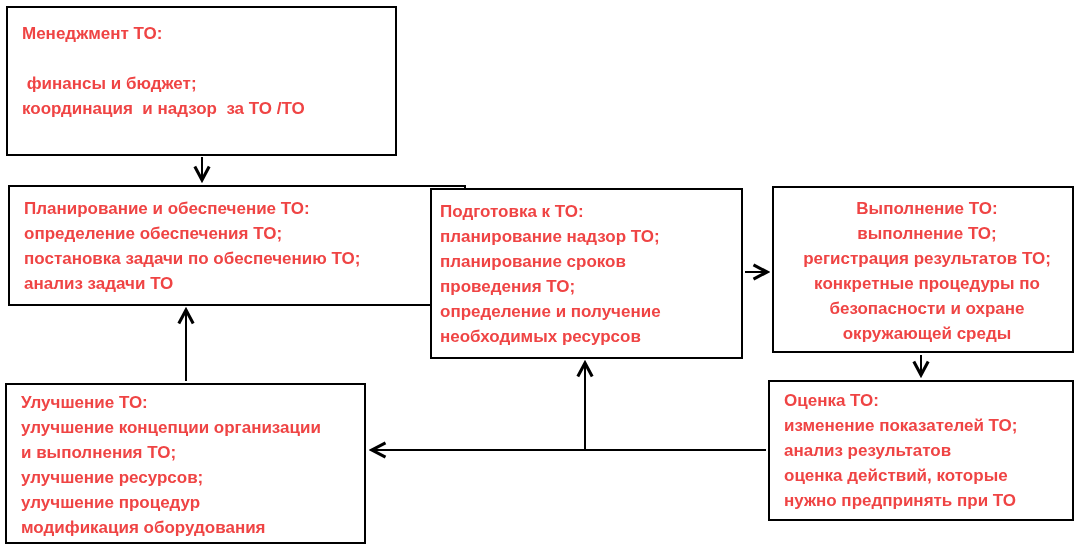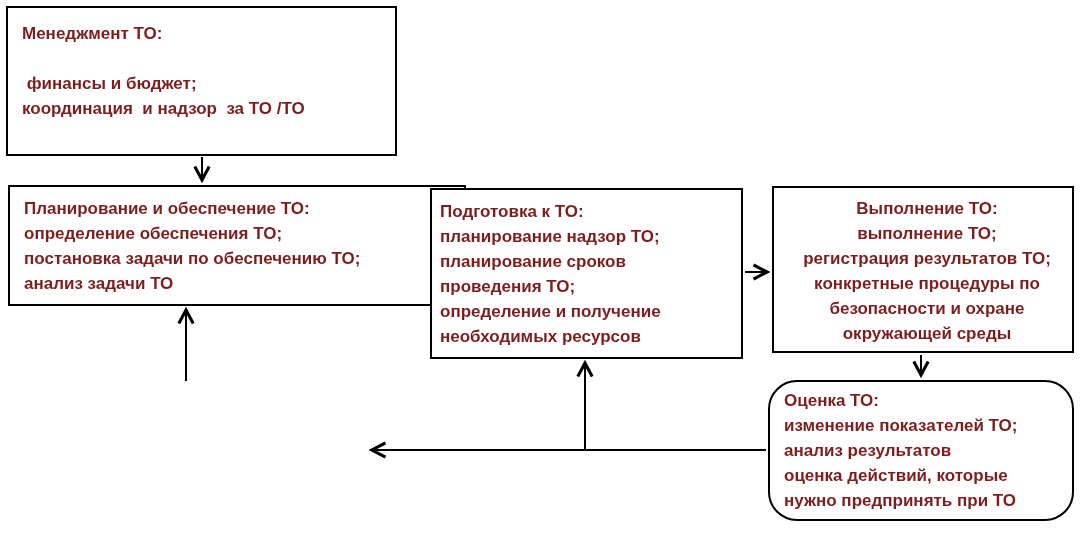--- a/index.html
+++ b/index.html
@@ -9,7 +9,7 @@
     height: 552px;
     background: #ffffff;
     font-family: "Liberation Sans", sans-serif;
-    color: #7f1d1d;
+    color: #ef4444;
     overflow: hidden;
   }
   svg.arrows {

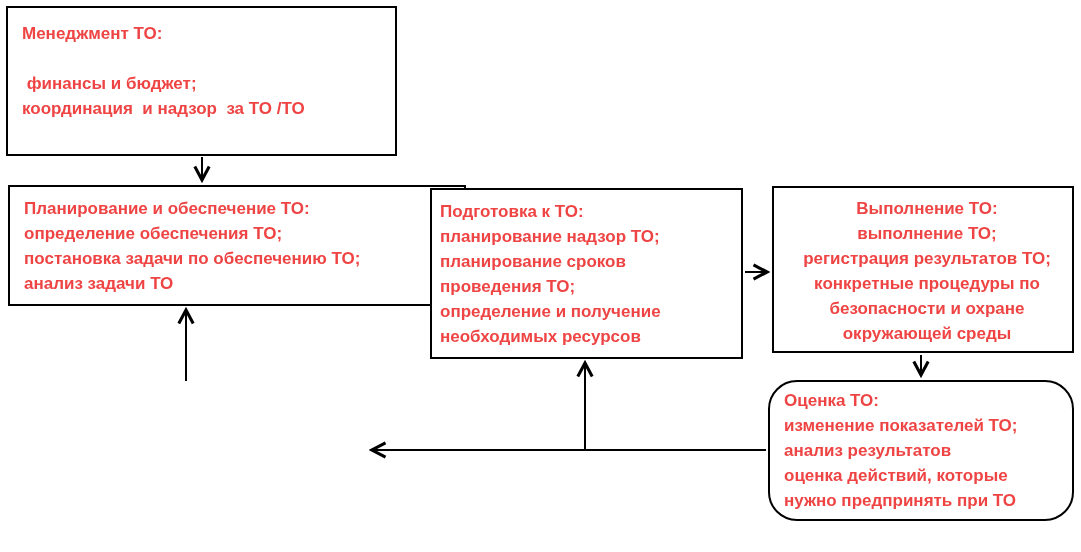--- a/index.html
+++ b/index.html
@@ -106,6 +106,16 @@
     </div>
   </div>
 
+  <div class="node node-improvement">
+    <div class="title">Улучшение ТО:</div>
+    <div class="lines">
+      <div class="line">улучшение концепции организации</div>
+      <div class="line">и выполнения ТО;</div>
+      <div class="line">улучшение ресурсов;</div>
+      <div class="line">улучшение процедур</div>
+      <div class="line">модификация оборудования</div>
+    </div>
+  </div>
 
 </div>
 

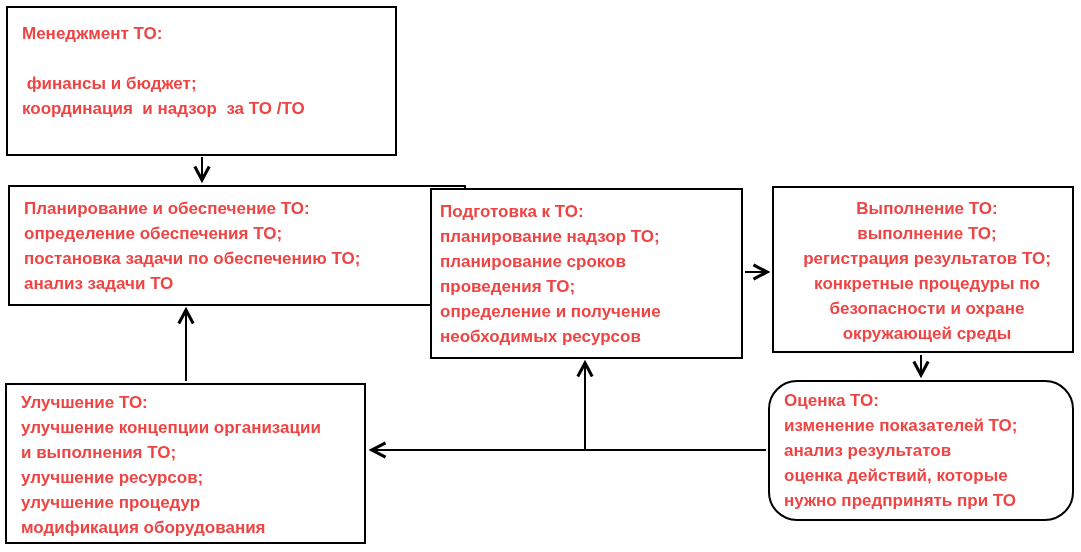--- a/index.html
+++ b/index.html
@@ -34,7 +34,7 @@
   .node-planning    { left: 8px;   top: 185px; width: 458px; height: 121px; }
   .node-preparation { left: 430px; top: 188px; width: 313px; height: 171px; padding-left: 8px; }
   .node-execution   { left: 772px; top: 186px; width: 302px; height: 167px; padding-top: 8px; text-align: center; }
-  .node-assessment  { left: 768px; top: 380px; width: 306px; height: 141px; padding-top: 6px; border-radius: 29px; }
+  .node-assessment  { left: 768px; top: 380px; width: 306px; height: 141px; padding-top: 6px; }
   .node-improvement { left: 5px;   top: 383px; width: 361px; height: 161px; padding-top: 5px; }
 </style>
 </head>

